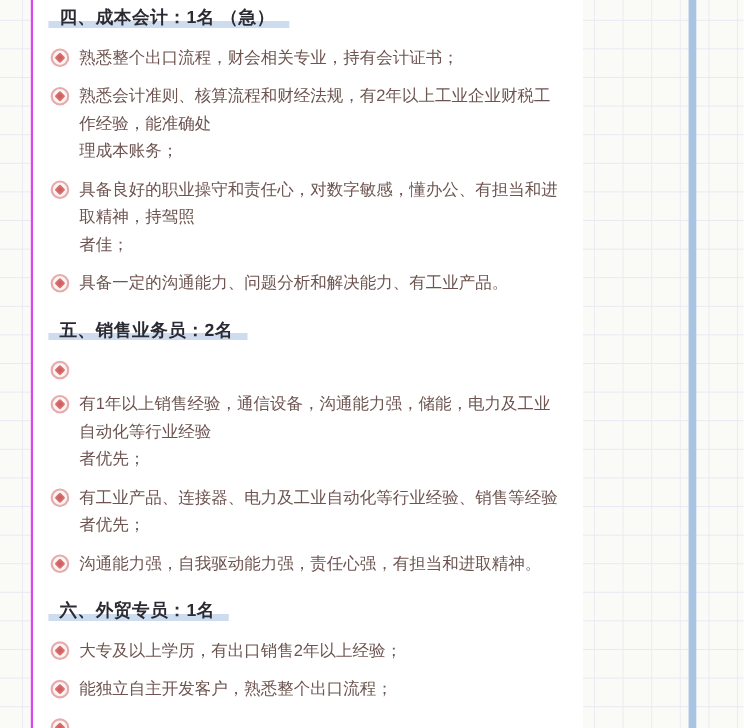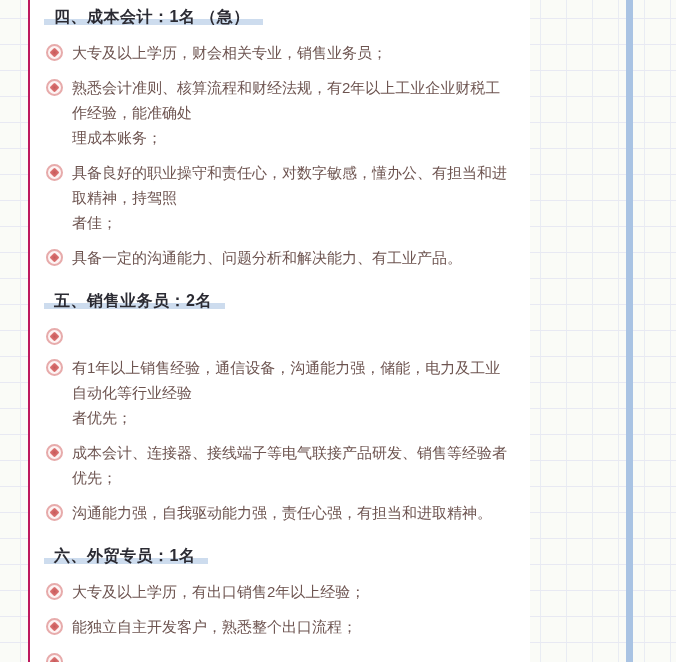--- a/index.html
+++ b/index.html
@@ -15,7 +15,7 @@
   }
   .page{
     position:absolute;left:28px;top:0;width:502px;height:662px;
-    background:#ffffff;border-left:2px solid #be185d;box-sizing:border-box;
+    background:#ffffff;border-left:2px solid #d946ef;box-sizing:border-box;
     padding:6px 18px 0 14px;
   }
   .right-band{

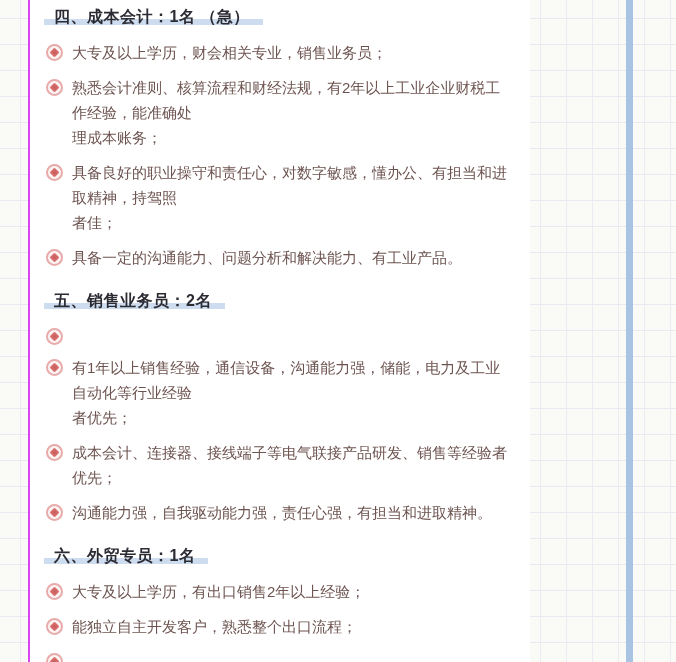--- a/index.html
+++ b/index.html
@@ -65,7 +65,7 @@
         <span class="bullet-icon">
             <span class="bullet-diamond"></span>
           </span>
-        <span class="item-text">大专及以上学历，财会相关专业，销售业务员；</span>
+        <span class="item-text">熟悉整个出口流程，财会相关专业，持有会计证书；</span>
       </div>
       <div class="item">
         <span class="bullet-icon">

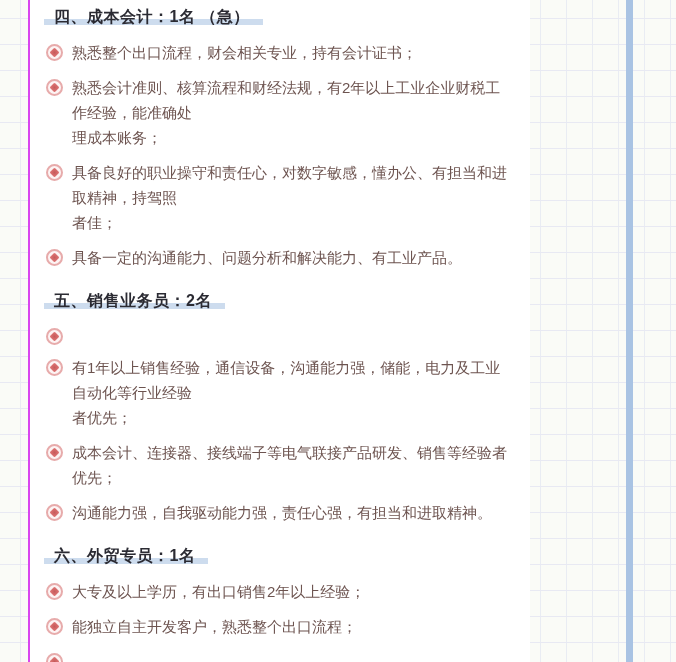--- a/index.html
+++ b/index.html
@@ -109,7 +109,7 @@
         <span class="bullet-icon">
             <span class="bullet-diamond"></span>
           </span>
-        <span class="item-text">成本会计、连接器、接线端子等电气联接产品研发、销售等经验者优先；</span>
+        <span class="item-text">有工业产品、连接器、电力及工业自动化等行业经验、销售等经验者优先；</span>
       </div>
       <div class="item">
         <span class="bullet-icon">

